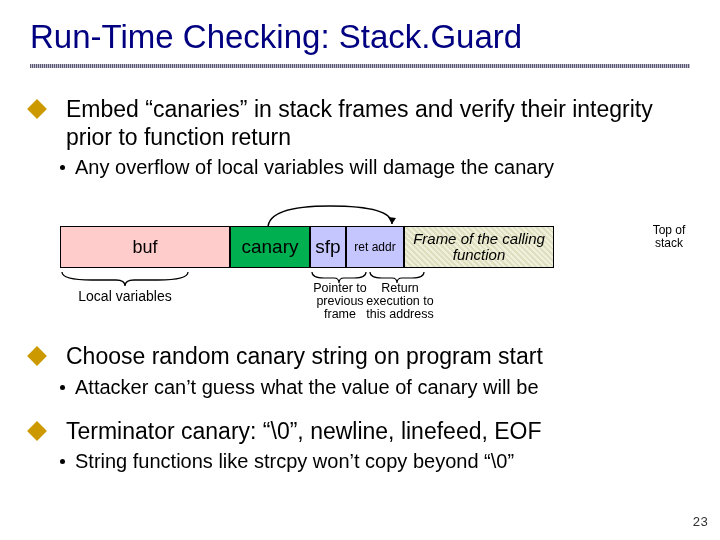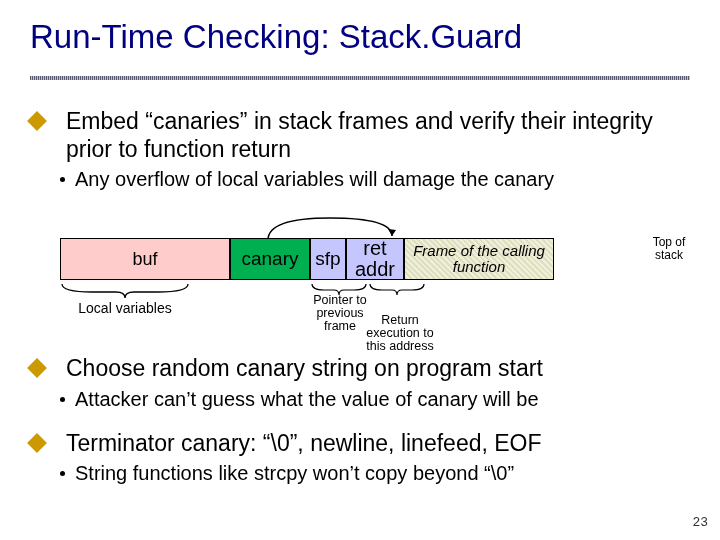--- a/index.html
+++ b/index.html
@@ -14,7 +14,7 @@
     overflow: hidden;
   }
   .title {
-    padding: 18px 30px 20px 30px;
+    padding: 18px 30px 8px 30px;
     font-size: 33px;
     font-family: "Tahoma", "Verdana", sans-serif;
     color: #000080;

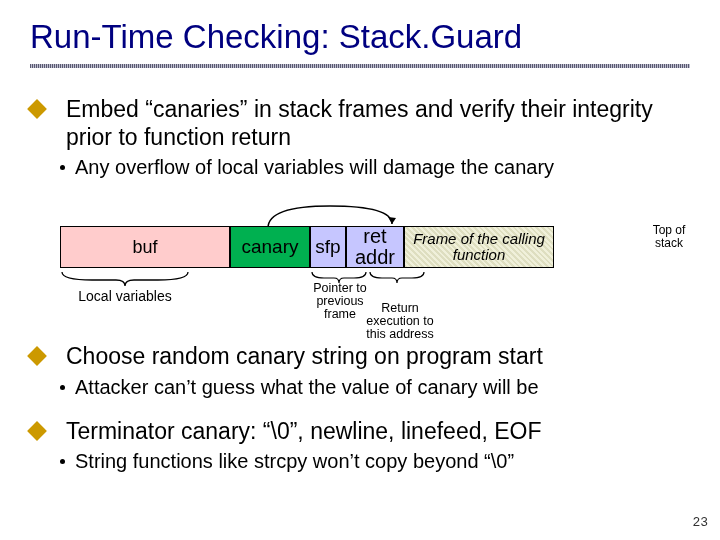--- a/index.html
+++ b/index.html
@@ -95,7 +95,7 @@
   .ret {
     width: 58px;
     background: #c6c6ff;
-    font-size: 20px;
+    font-size: 12px;
   }
   .frame {
     width: 150px;

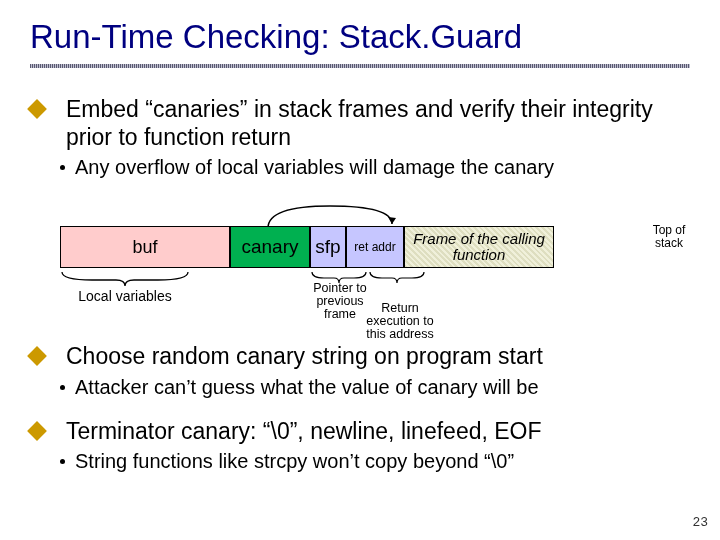--- a/index.html
+++ b/index.html
@@ -169,7 +169,6 @@
     text-align: center;
     font-size: 12.5px;
     line-height: 1.05;
-    margin-top: 20px;
   }
 
   .slidenum {

